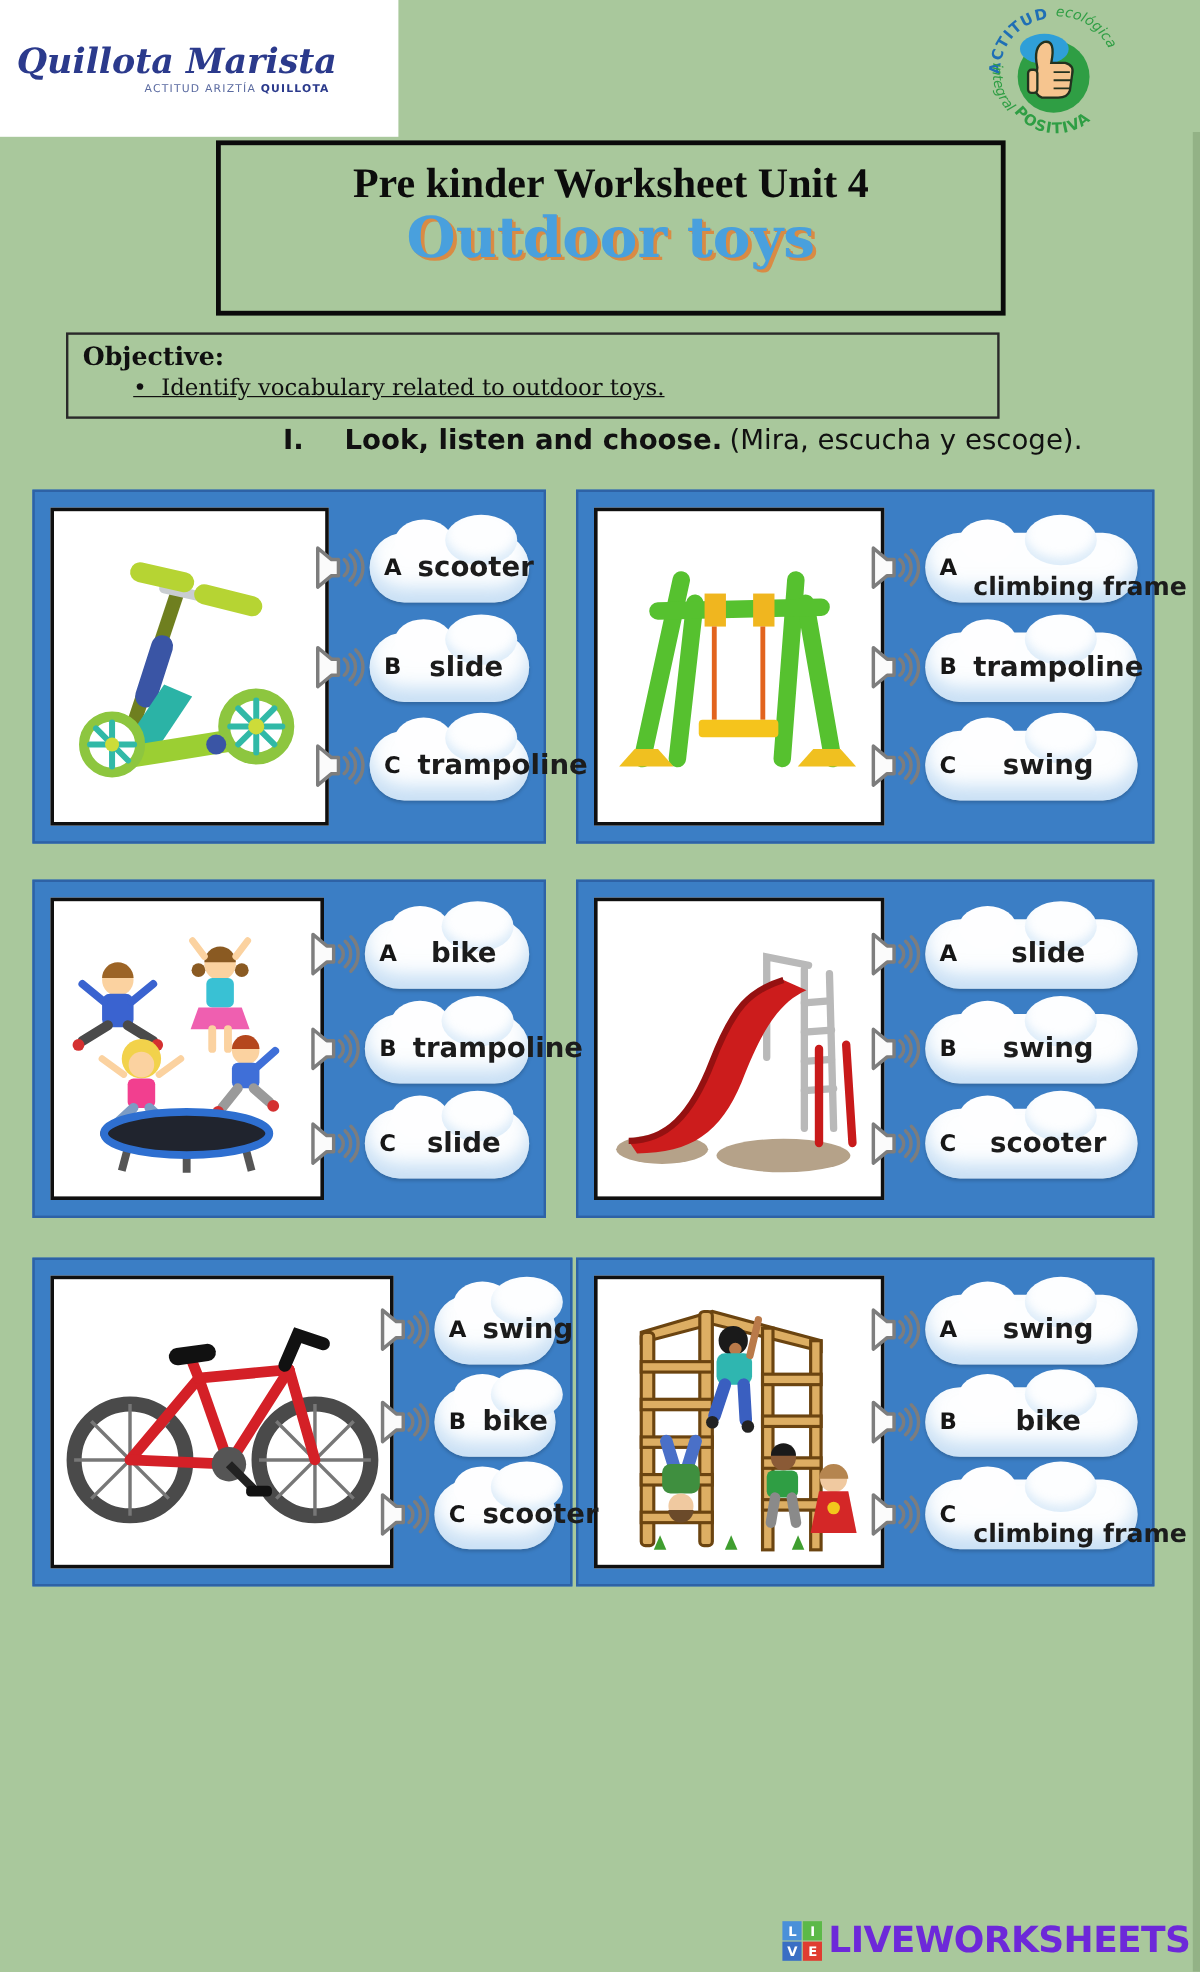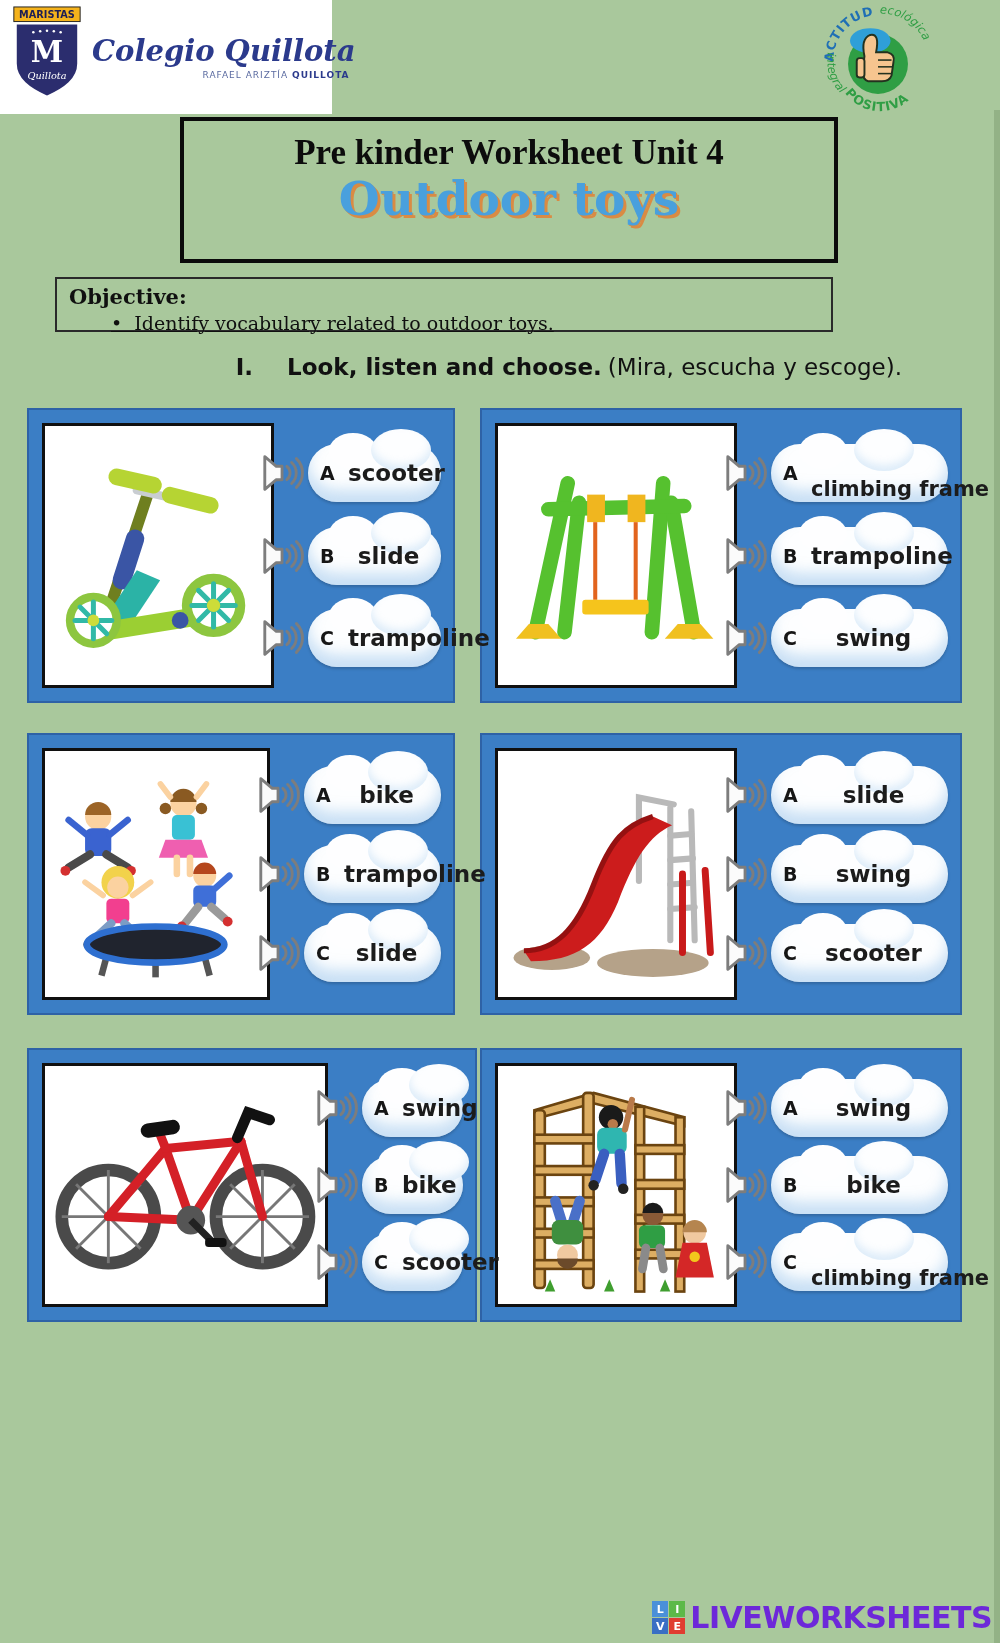--- a/index.html
+++ b/index.html
@@ -92,22 +92,6 @@
 </svg>
 
 <div class="header-band">
-  <div class="shield-wrap">
-    <svg viewBox="0 0 80 106">
-      <rect x="6" y="2" width="68" height="15" fill="#f5b31c" stroke="#222" stroke-width="1"></rect>
-      <text x="40" y="13" font-size="10" font-weight="bold" fill="#1d1d55" text-anchor="middle">MARISTAS</text>
-      <path d="M8 19 H72 V60 C72 76 58 86 40 94 C22 86 8 76 8 60 Z" fill="#2b2d6e" stroke="#ffffff" stroke-width="2"></path>
-      <g fill="#ffffff">
-        <circle cx="26" cy="28" r="1.3"></circle>
-          <circle cx="33" cy="27" r="1.3"></circle>
-        <circle cx="40" cy="26.5" r="1.3"></circle>
-          <circle cx="47" cy="27" r="1.3"></circle>
-        <circle cx="54" cy="28" r="1.3"></circle>
-      </g>
-      <text x="40" y="58" font-size="30" font-family="DejaVu Serif,serif" font-weight="bold" fill="#ffffff" text-anchor="middle">M</text>
-      <text x="40" y="76" font-size="10" font-family="DejaVu Serif,serif" font-style="italic" fill="#ffffff" text-anchor="middle">Quillota</text>
-    </svg>
-  </div>
   <div class="school-text">
     <div class="school-name">Colegio Quillota</div>
     <div class="school-sub"><span>RAFAEL ARIZTÍA </span><b>QUILLOTA</b></div>

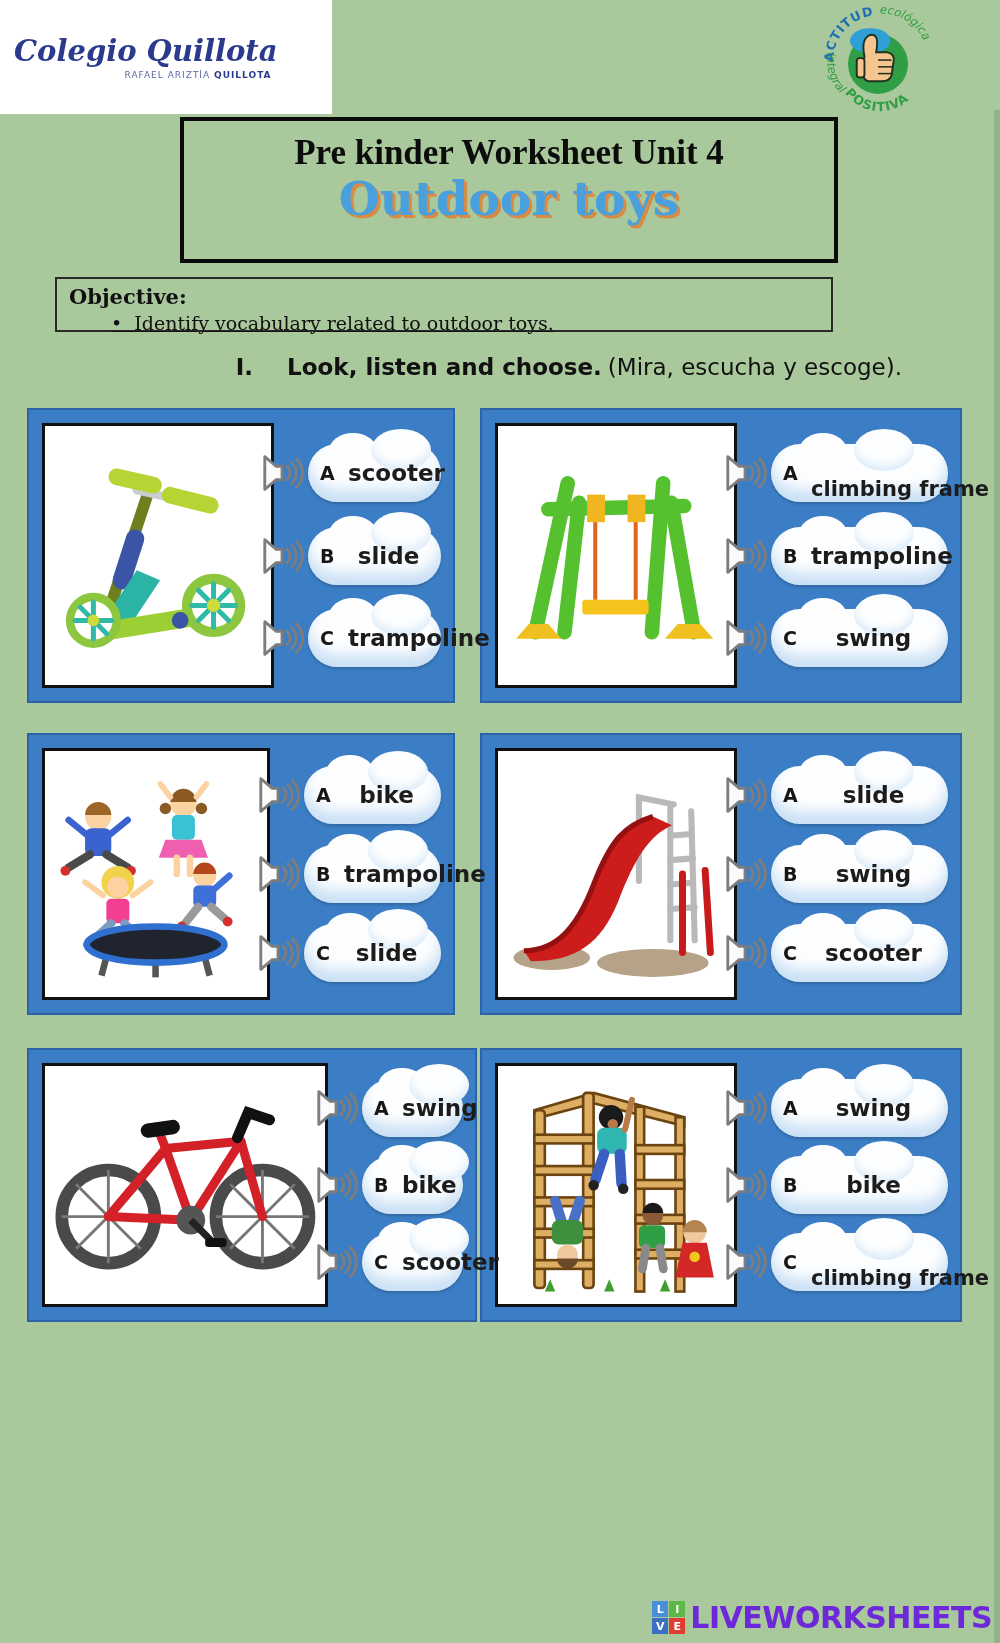--- a/index.html
+++ b/index.html
@@ -93,7 +93,7 @@
 
 <div class="header-band">
   <div class="school-text">
-    <div class="school-name">Colegio Quillota</div>
+    <div class="school-name">Quillota Marista</div>
     <div class="school-sub"><span>RAFAEL ARIZTÍA </span><b>QUILLOTA</b></div>
   </div>
 </div>

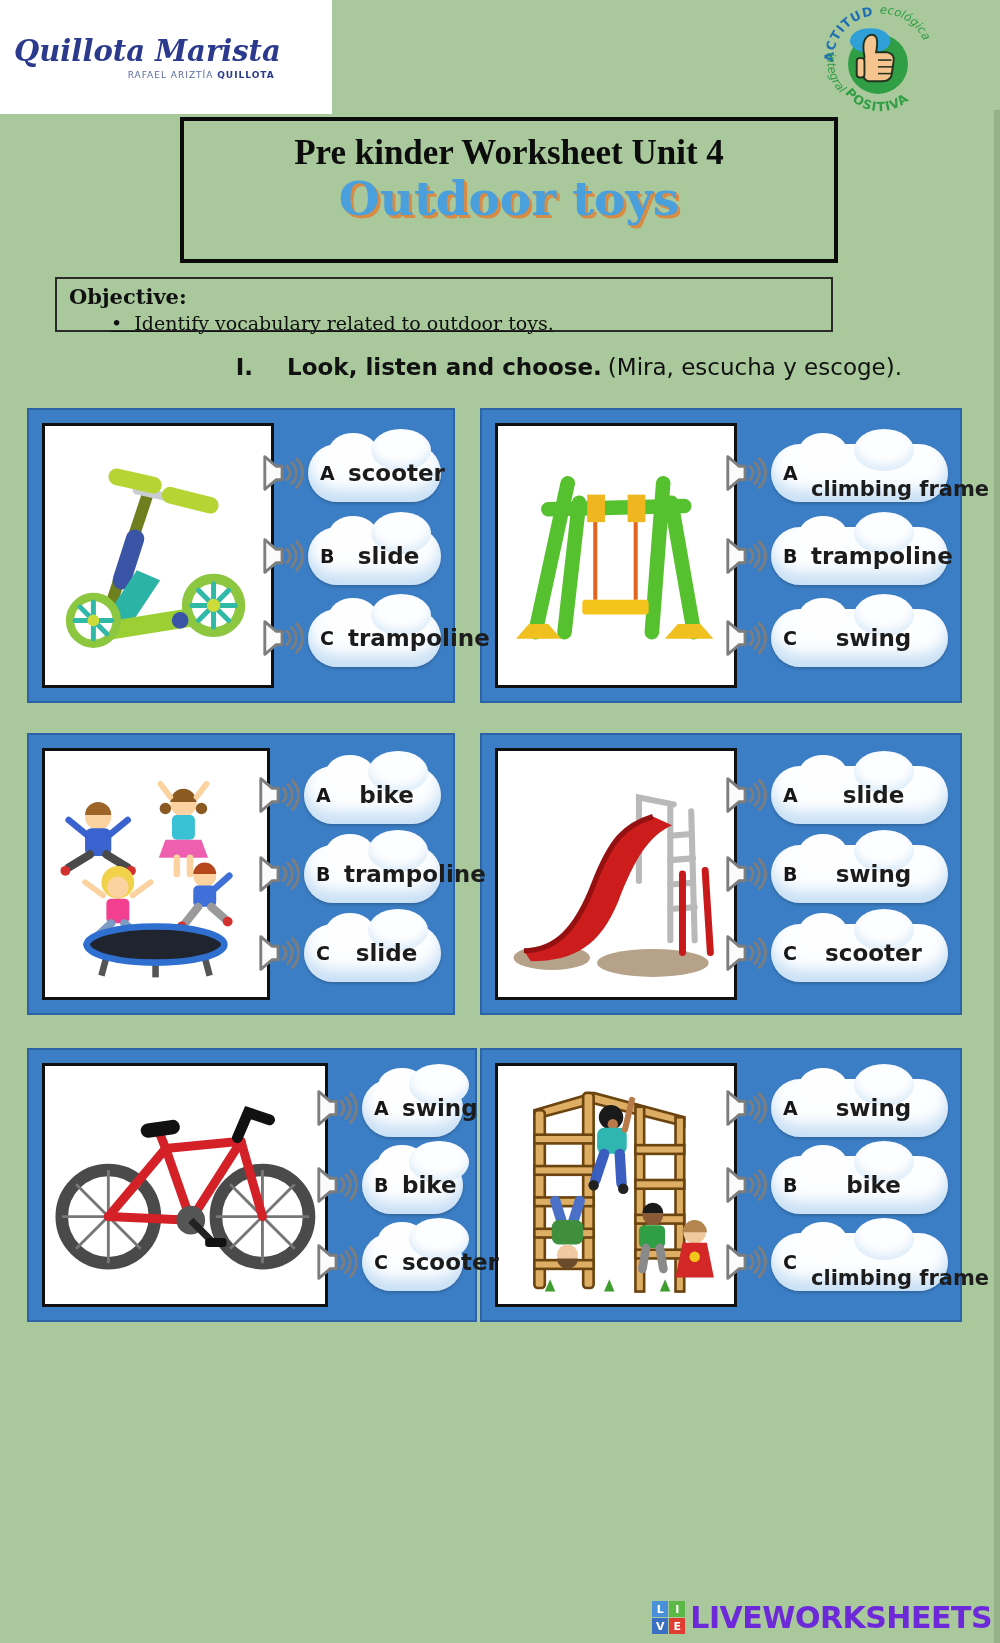--- a/index.html
+++ b/index.html
@@ -94,7 +94,7 @@
 <div class="header-band">
   <div class="school-text">
     <div class="school-name">Quillota Marista</div>
-    <div class="school-sub"><span>RAFAEL ARIZTÍA </span><b>QUILLOTA</b></div>
+    <div class="school-sub"><span>ACTITUD ARIZTÍA </span><b>QUILLOTA</b></div>
   </div>
 </div>
 

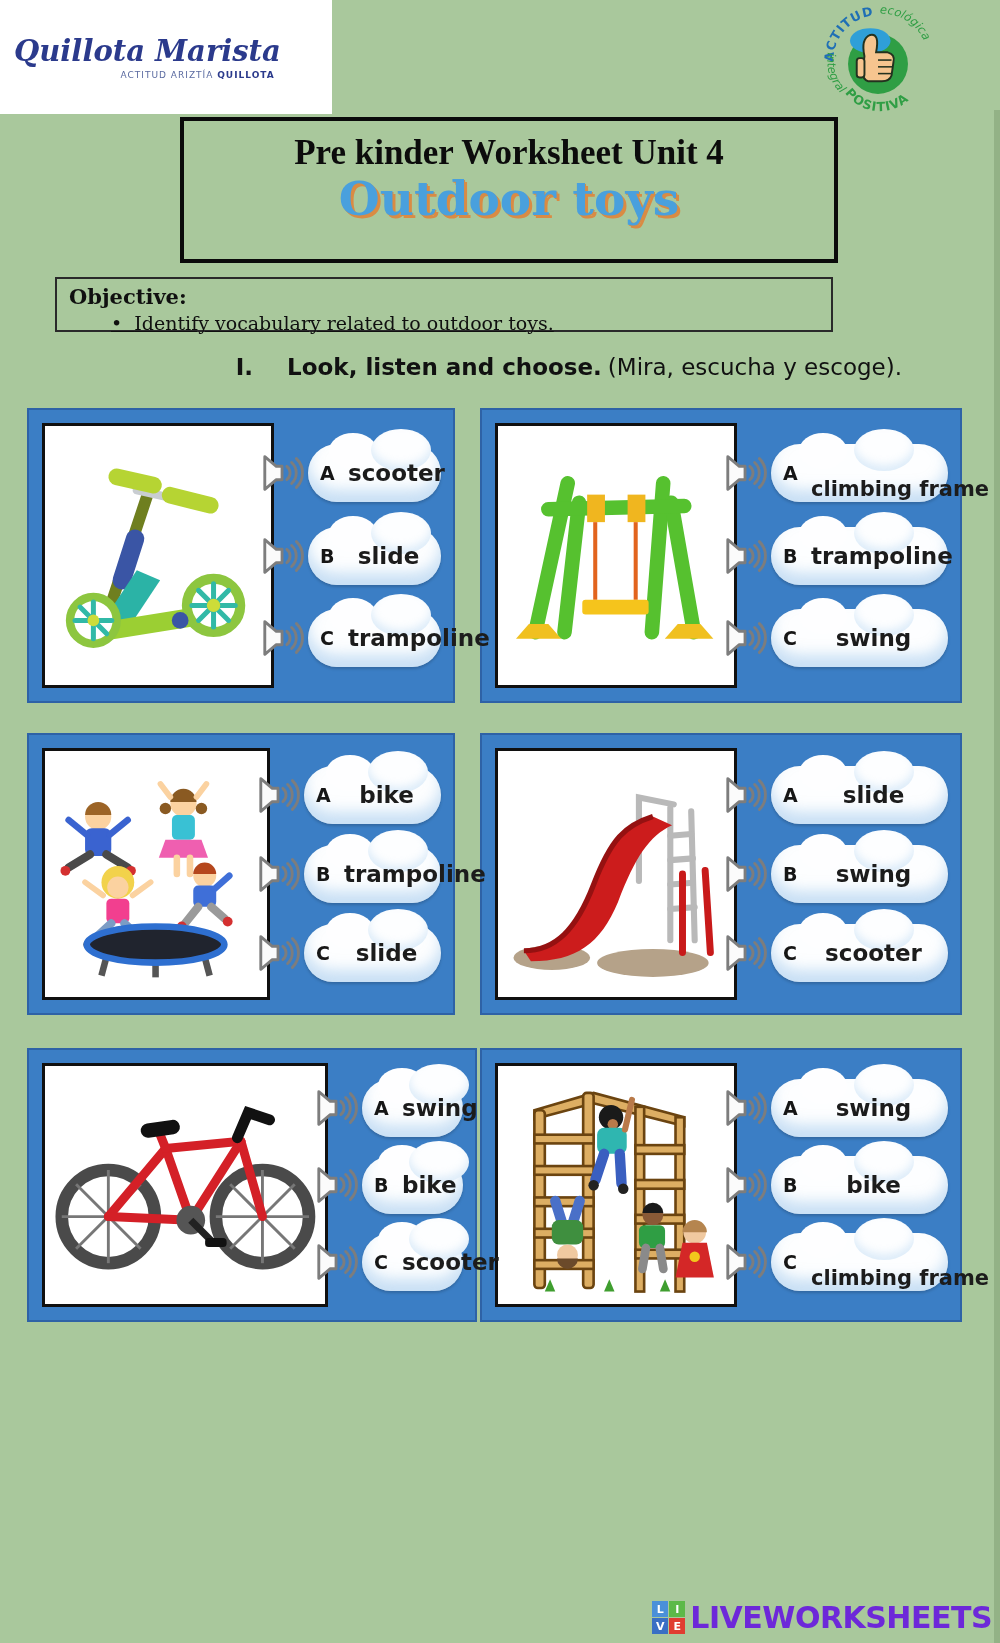--- a/index.html
+++ b/index.html
@@ -27,7 +27,7 @@
     color:#49a0dd;text-shadow:3px 3px 0 #d98b44,1px 1px 0 #d98b44;}
 
   
-  .objective-box{position:absolute;left:55px;top:277px;width:778px;height:55px;
+  .objective-box{position:absolute;left:55px;top:277px;width:778px;height:72px;
     border:2px solid #2a2a2a;box-sizing:border-box;padding:5px 12px;
     font-family:"DejaVu Serif",serif;color:#101010;}
   .objective-label{font-weight:bold;font-size:21px;}

